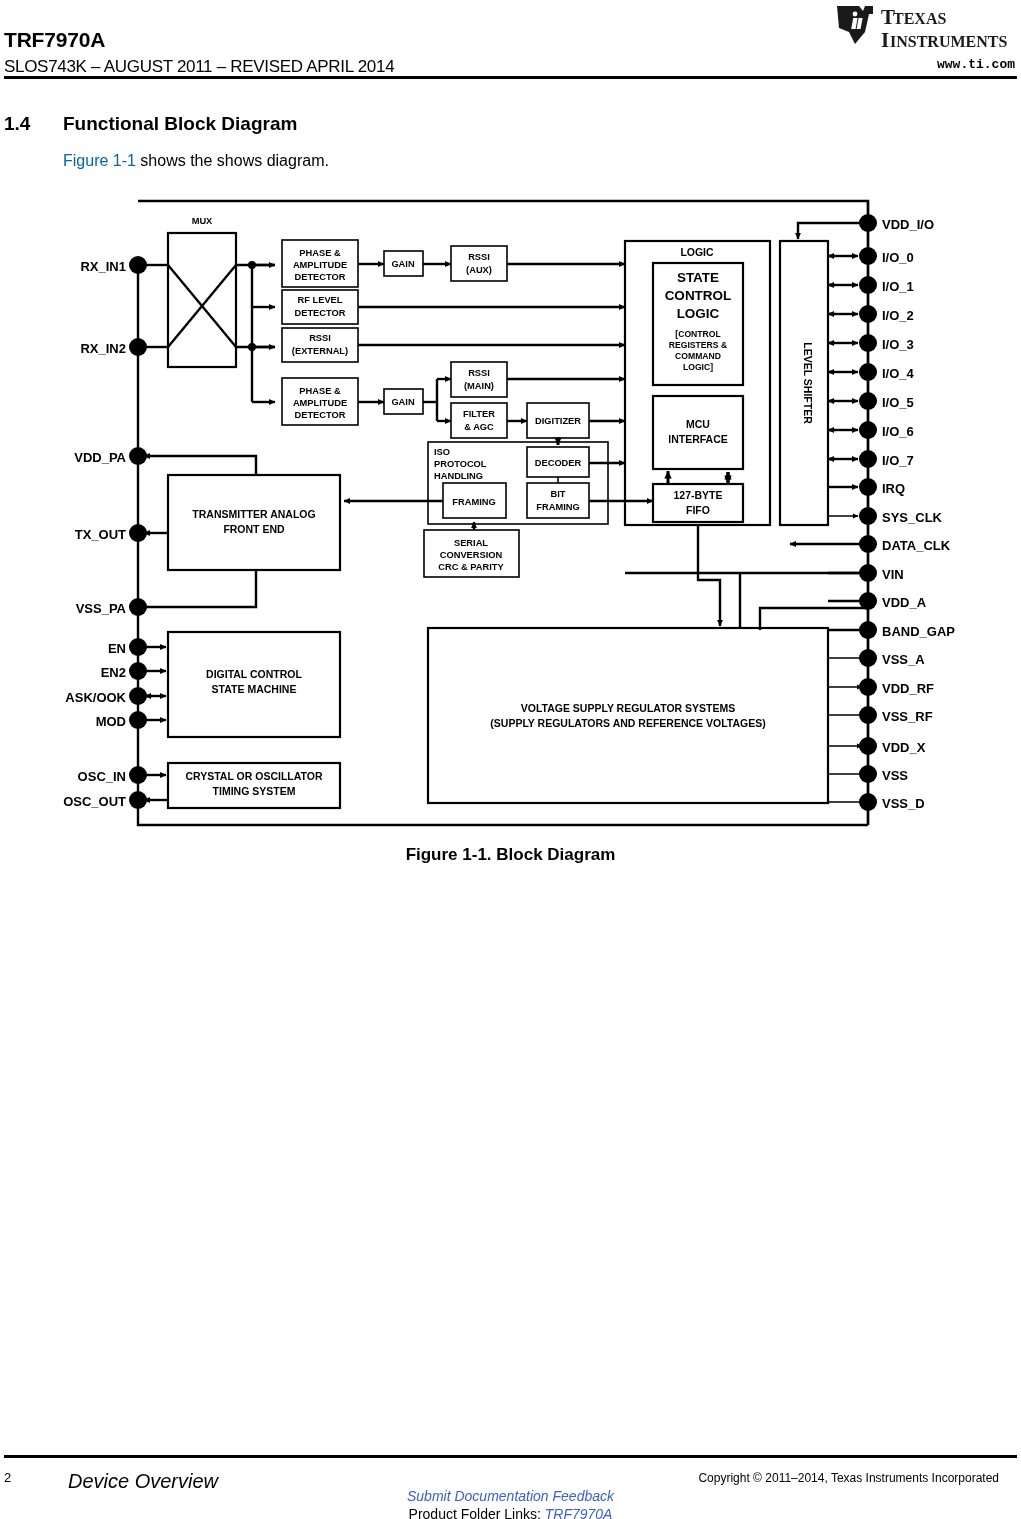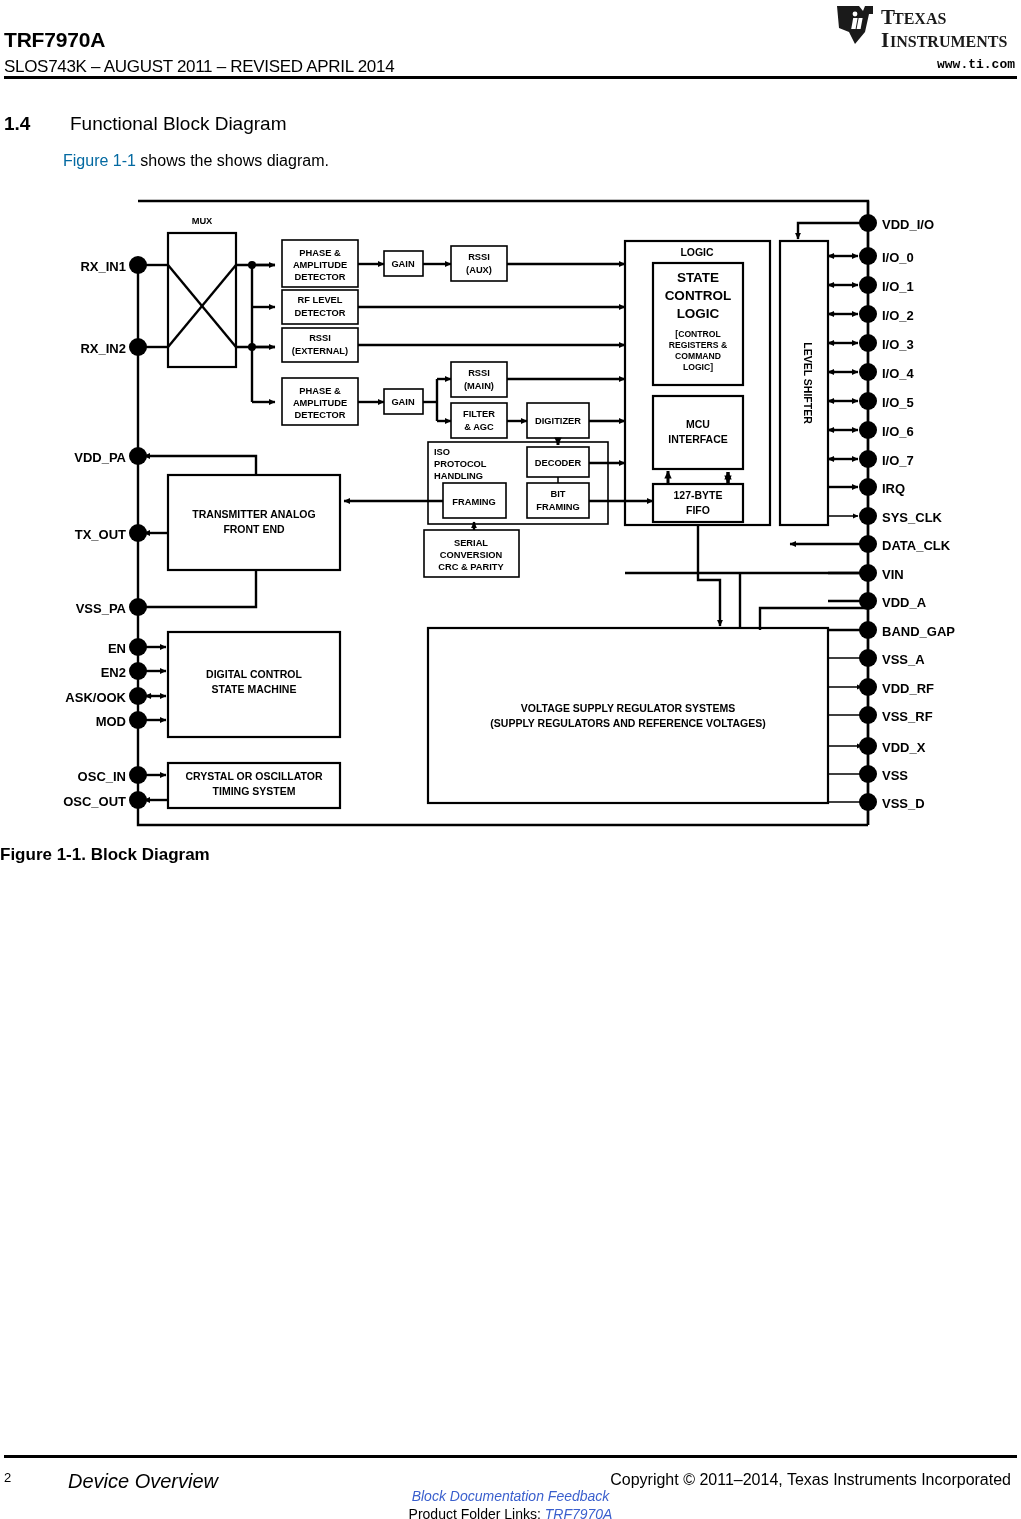--- a/index.html
+++ b/index.html
@@ -20,7 +20,7 @@
 
   
   .sec-num{position:absolute;left:4px;top:113px;font-size:19px;font-weight:bold;}
-  .sec-title{position:absolute;left:63px;top:113px;font-size:19px;font-weight:normal;margin-left:7px;}
+  .sec-title{position:absolute;left:63px;top:113px;font-size:19px;font-weight:bold;}
   .sec-para{position:absolute;left:63px;top:152px;font-size:16px;}
   .sec-para .lnk{color:#0369a1;}
 

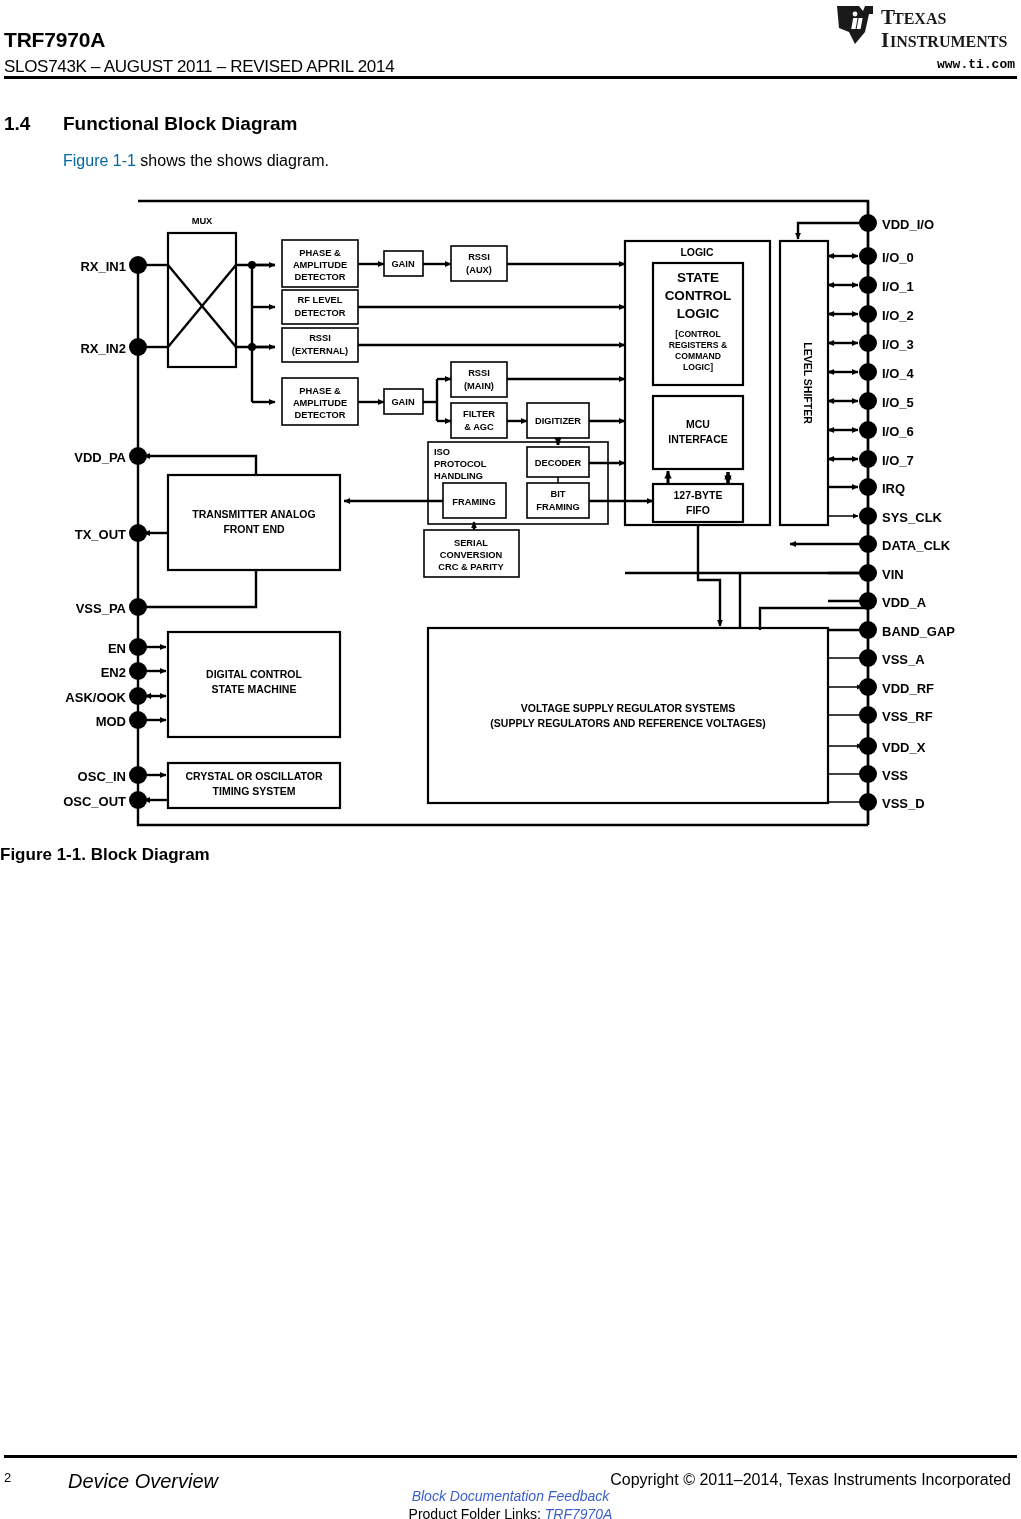--- a/index.html
+++ b/index.html
@@ -26,7 +26,7 @@
 
   
   .figwrap{position:absolute;left:0;top:180px;width:924px;height:660px;}
-  .figcap{position:absolute;left:0;top:845px;width:1021px;
+  .figcap{position:absolute;left:0;top:845px;width:1021px;text-align:center;
           font-size:17px;font-weight:bold;}
 
   

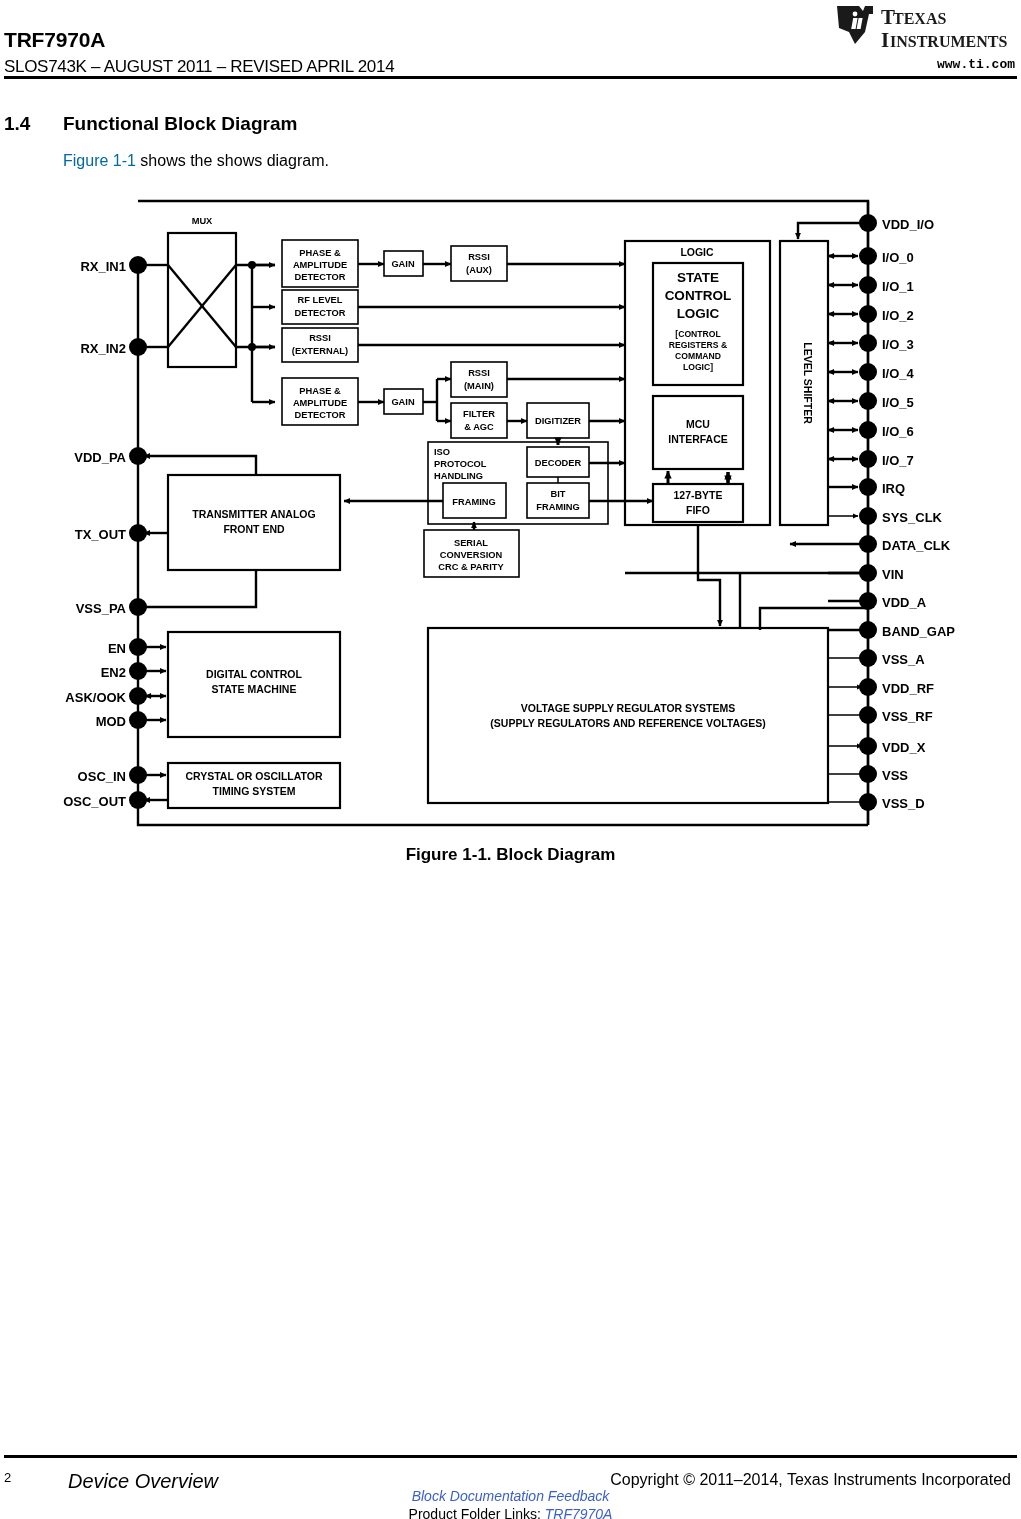--- a/index.html
+++ b/index.html
@@ -52,7 +52,7 @@
   .ft-rule{position:absolute;left:4px;right:4px;top:1455px;height:3px;background:#000;}
   .ft-page{position:absolute;left:4px;top:1470px;font-size:13px;}
   .ft-sect{position:absolute;left:68px;top:1470px;font-size:20px;font-style:italic;}
-  .ft-copy{position:absolute;right:10px;top:1471px;font-size:16px;text-align:right;}
+  .ft-copy{position:absolute;right:22px;top:1471px;font-size:12px;text-align:right;}
   .ft-feedback{position:absolute;left:0;right:0;top:1488px;text-align:center;
                font-size:14px;font-style:italic;color:#3a5fcd;}
   .ft-links{position:absolute;left:0;right:0;top:1506px;text-align:center;font-size:14px;}

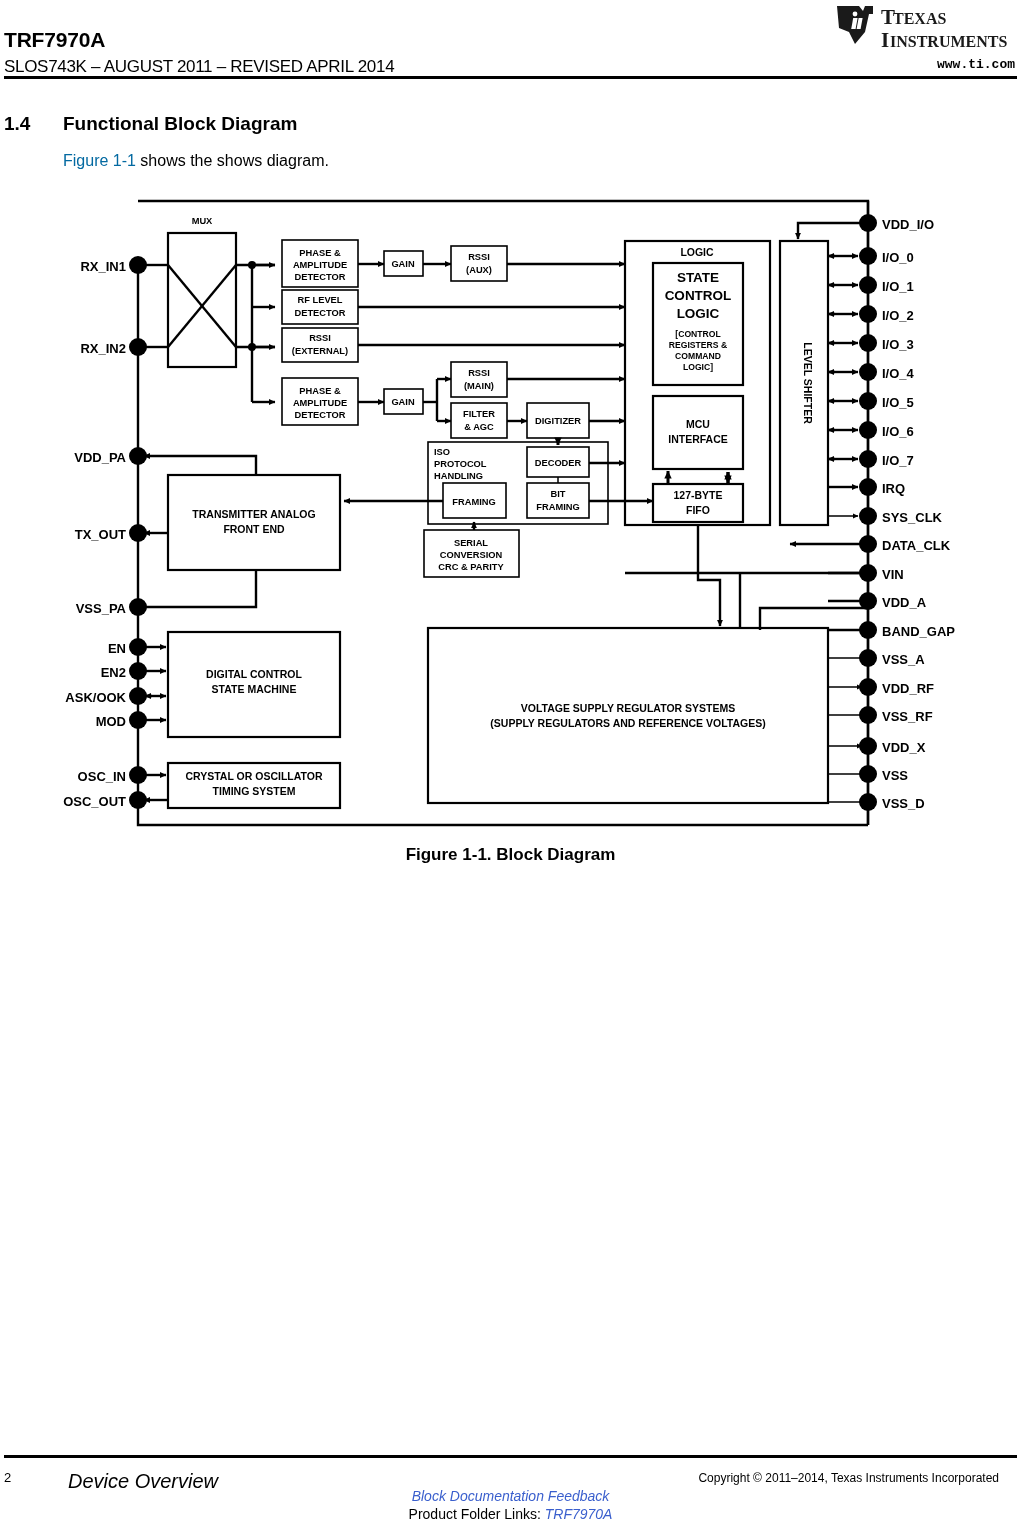--- a/index.html
+++ b/index.html
@@ -508,7 +508,7 @@
   <div class="ft-page">2</div>
   <div class="ft-sect">Device Overview</div>
   <div class="ft-copy">Copyright © 2011–2014, Texas Instruments Incorporated</div>
-  <div class="ft-feedback">Block Documentation Feedback</div>
+  <div class="ft-feedback">Submit Documentation Feedback</div>
   <div class="ft-links"><span>Product Folder Links: </span><span class="lnk">TRF7970A</span></div>
 
 </div>

